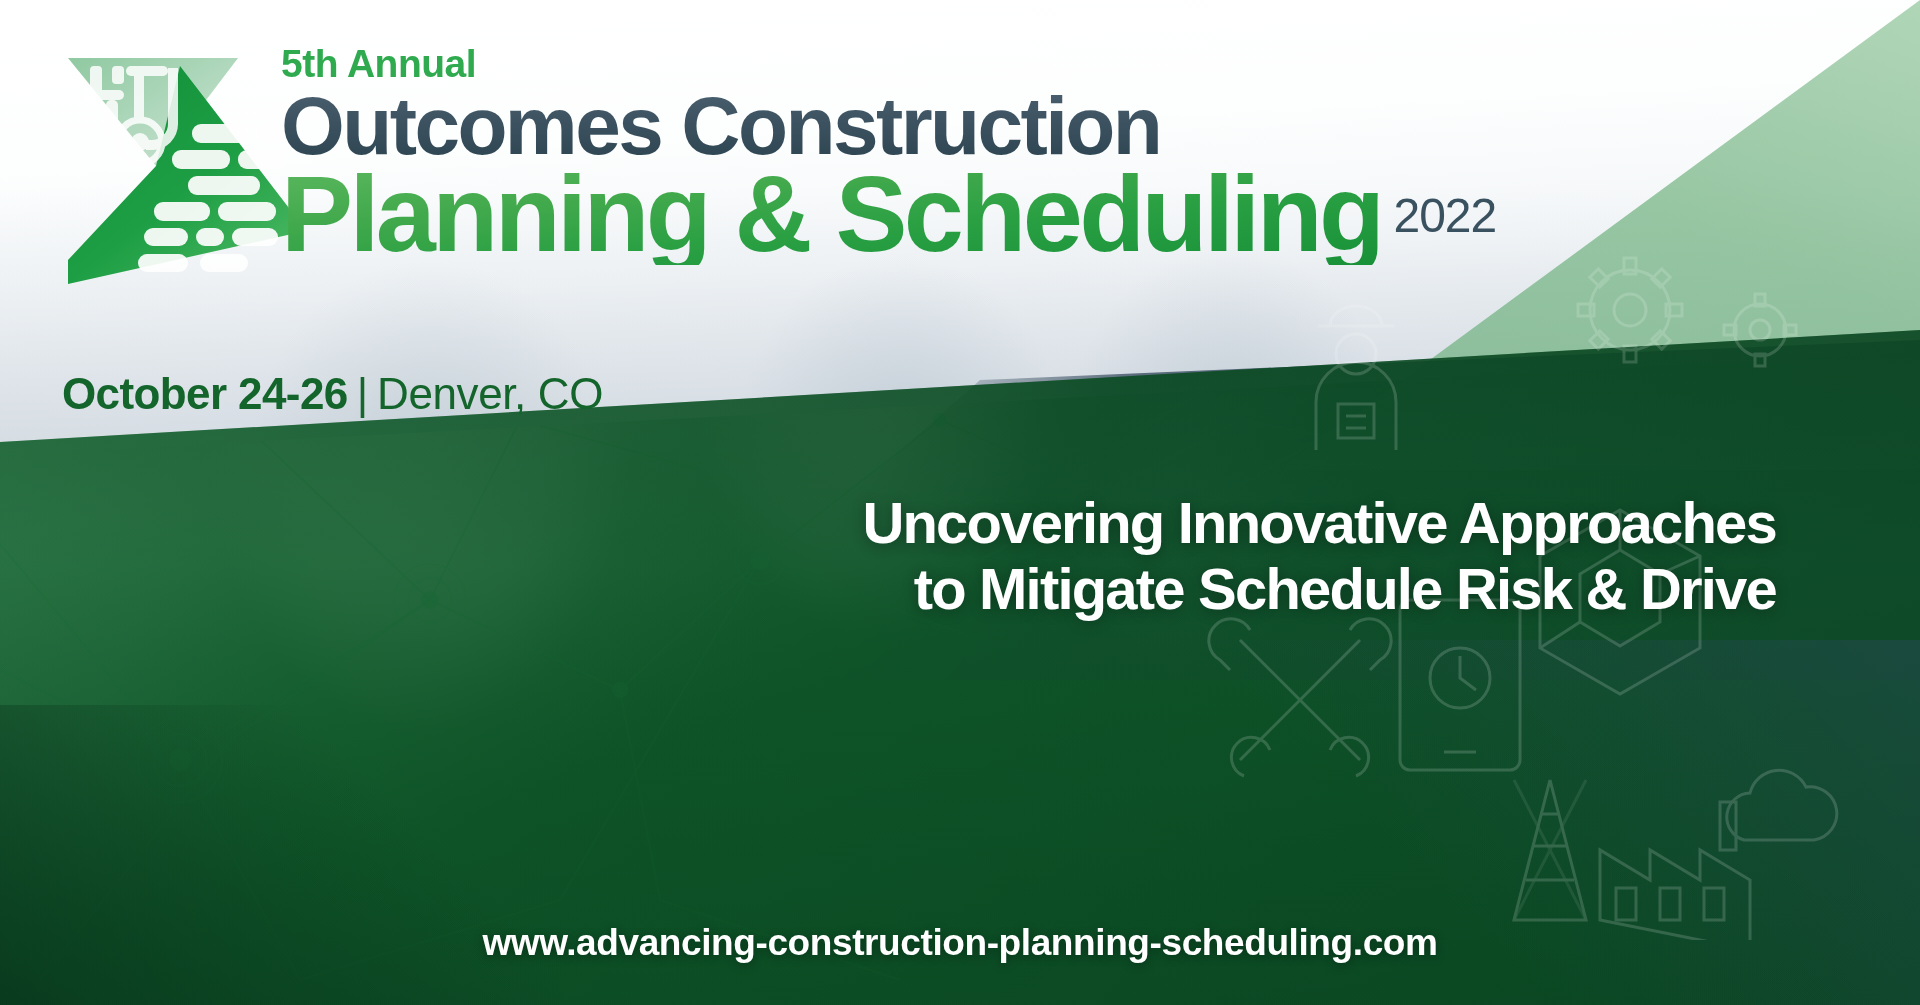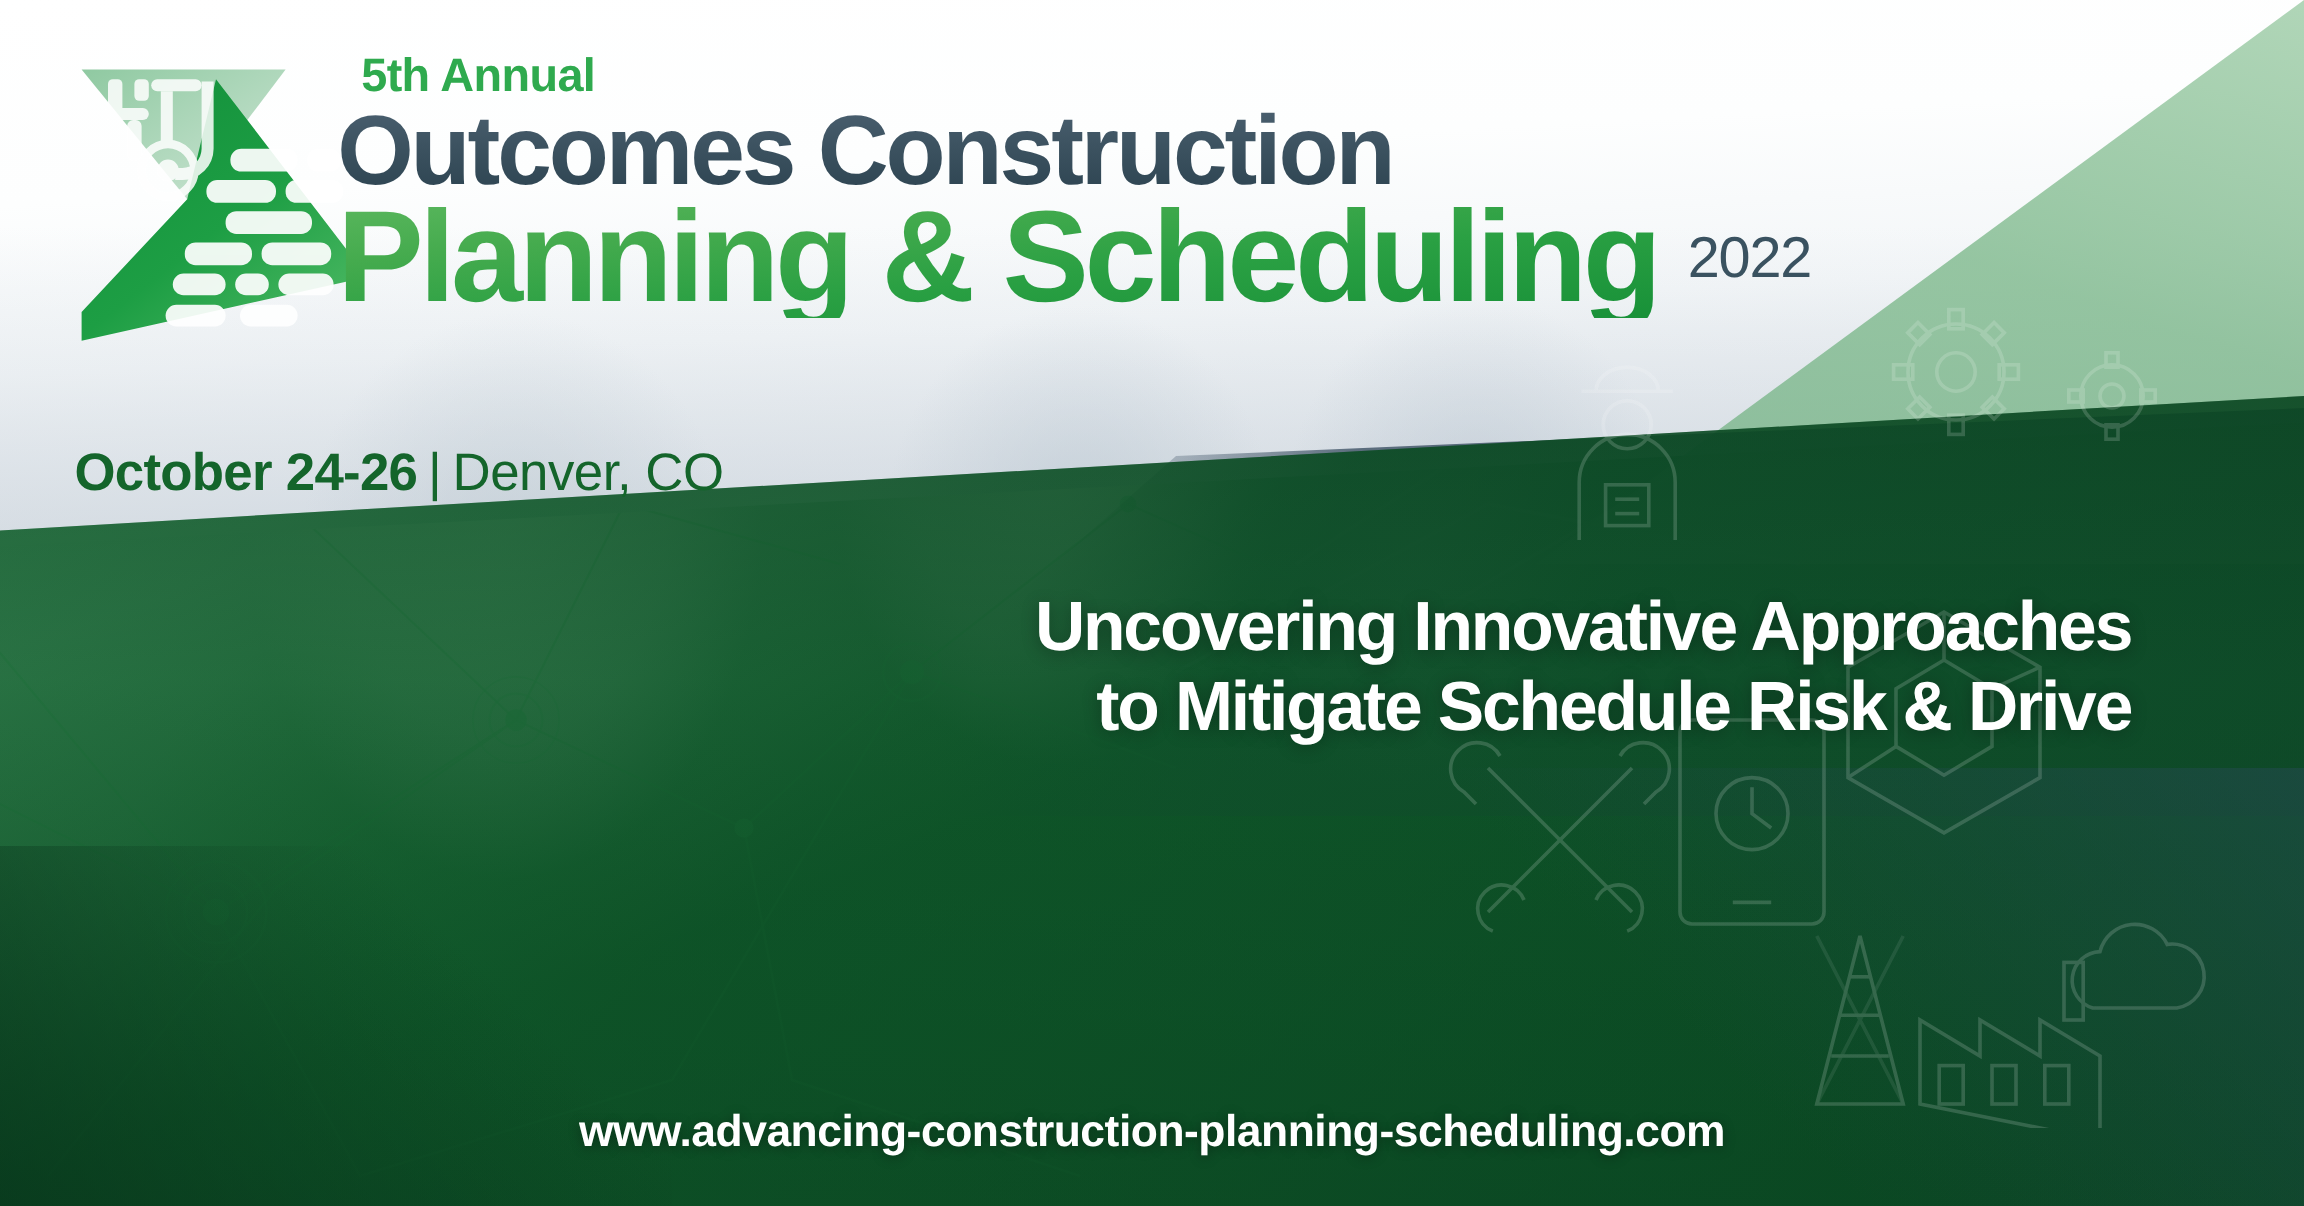--- a/index.html
+++ b/index.html
@@ -118,7 +118,6 @@
     font-size:39px; font-weight:bold; color:#2faa4e;
     letter-spacing:-.5px; line-height:1;
     margin-bottom:4px;
-    margin-left:20px;
   }
   .title-1 {
     font-size:82px; font-weight:bold; line-height:.96;

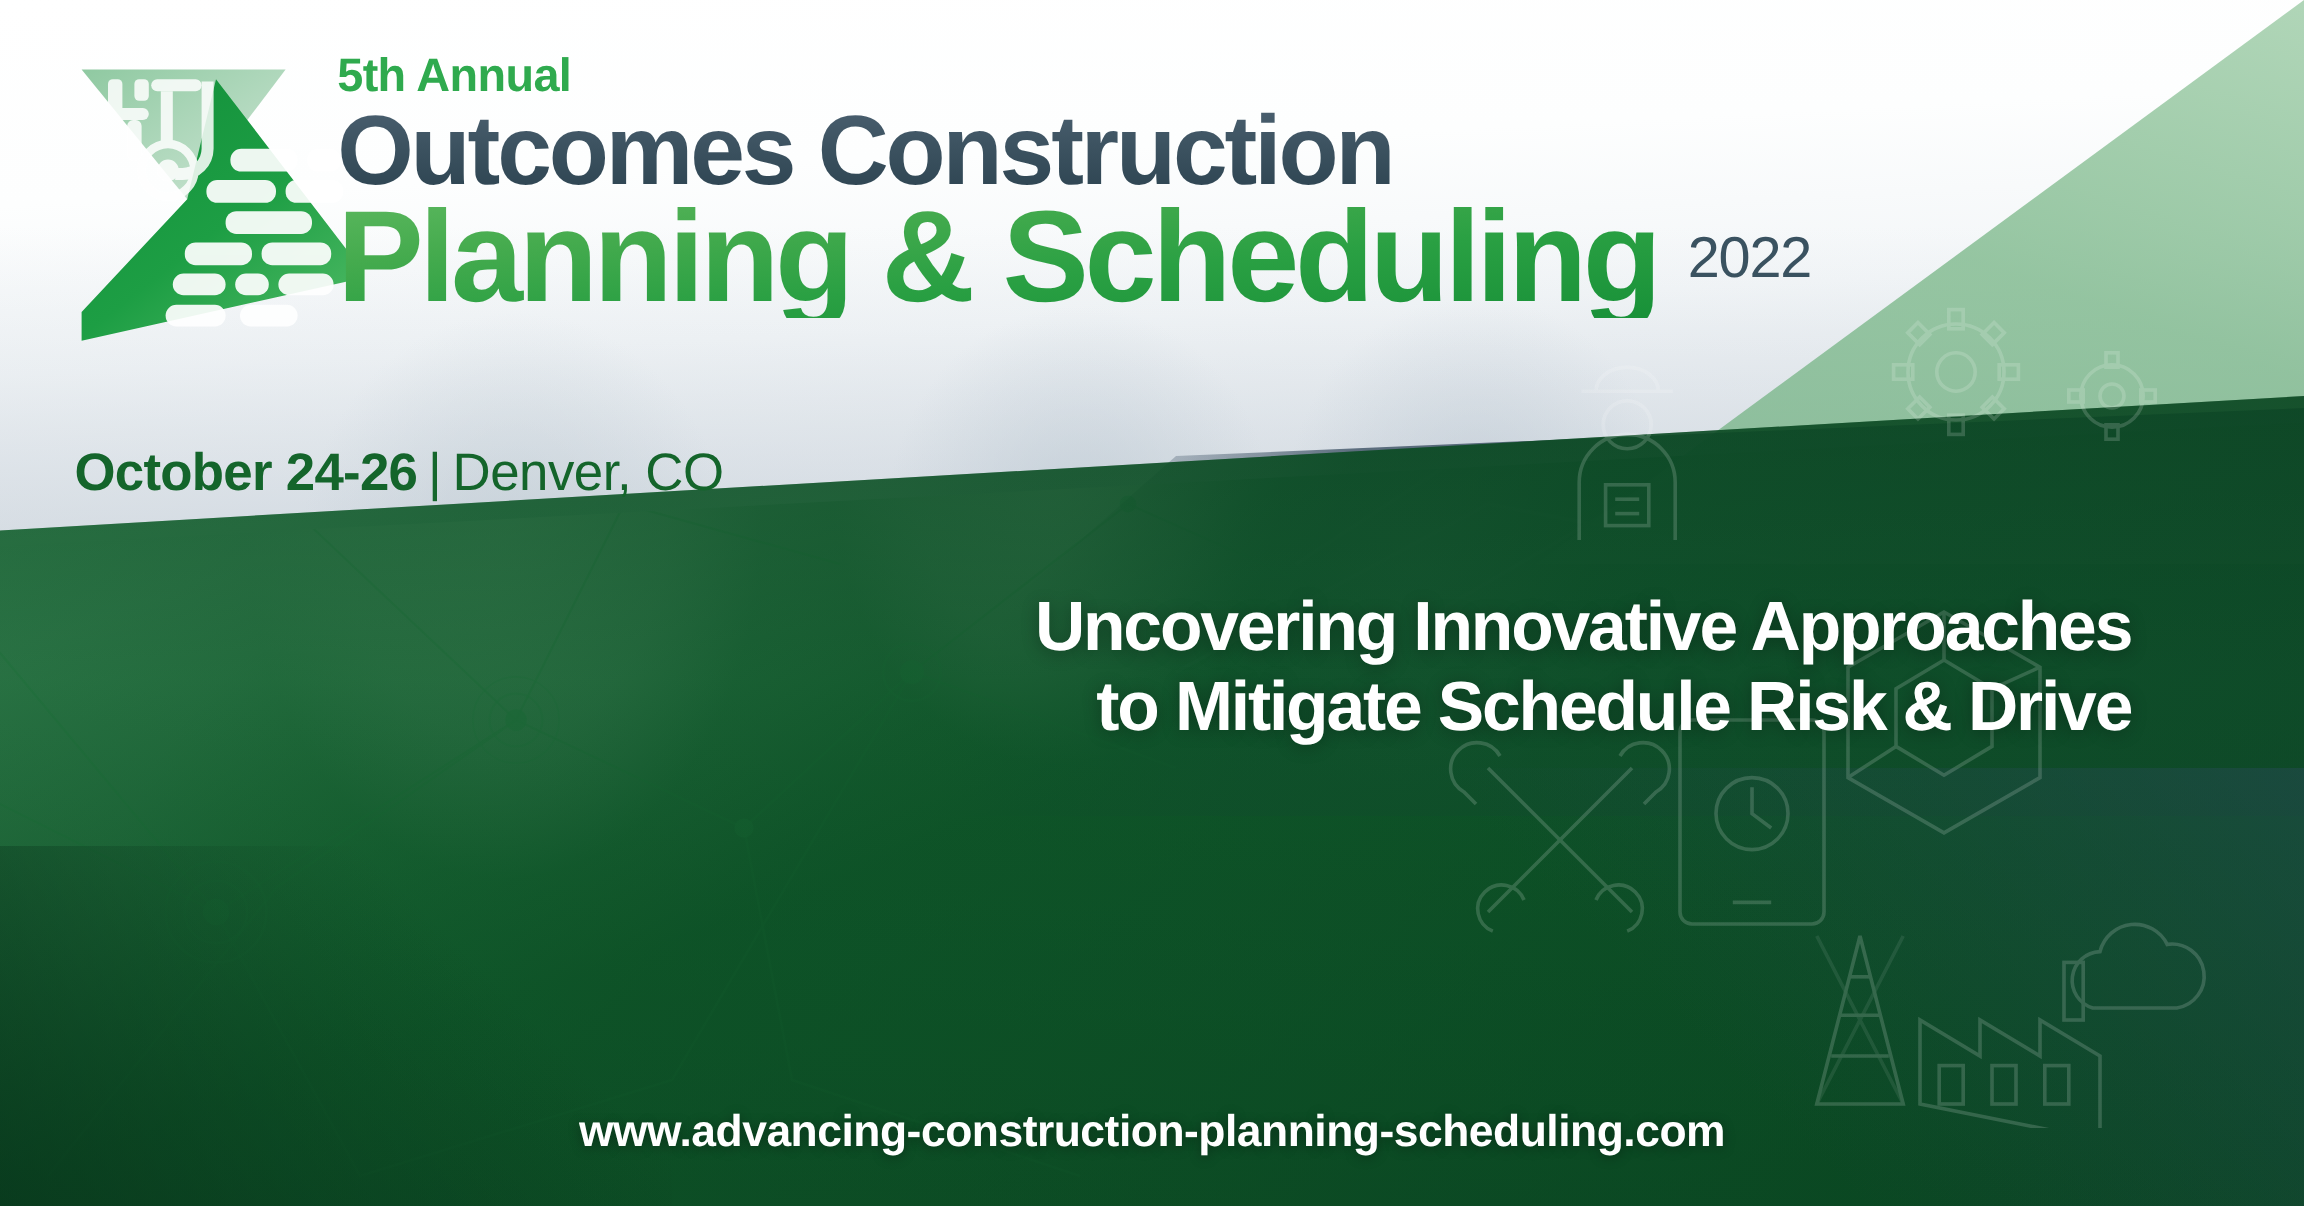--- a/index.html
+++ b/index.html
@@ -138,7 +138,7 @@
   }
   .year {
     font-size:48px; font-weight:400; letter-spacing:-1px;
-    color:#3a5260; margin-left:25px; margin-top:4px;
+    color:#3a5260; margin-left:12px; margin-top:4px;
     white-space:nowrap;
   }
 

